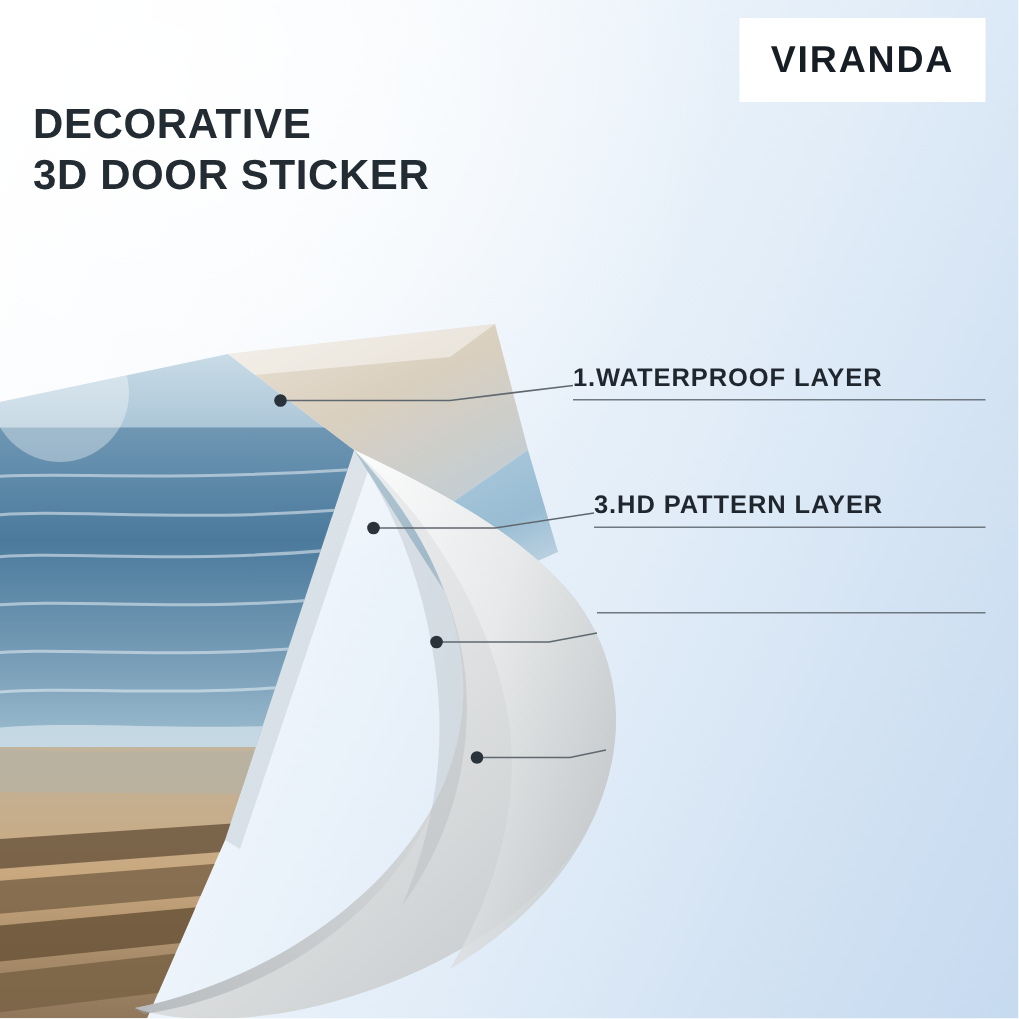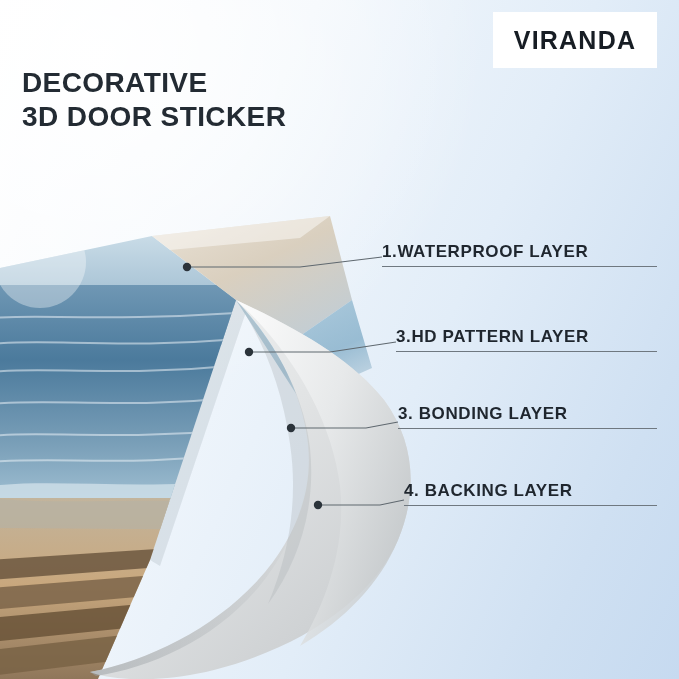--- a/index.html
+++ b/index.html
@@ -236,7 +236,6 @@
   </div>
 
   <div class="callout" style="left:398px; top:404px; width:259px;">
-    <span>3. BONDING LAYER</span>
     <span class="rule"></span>
   </div>
 

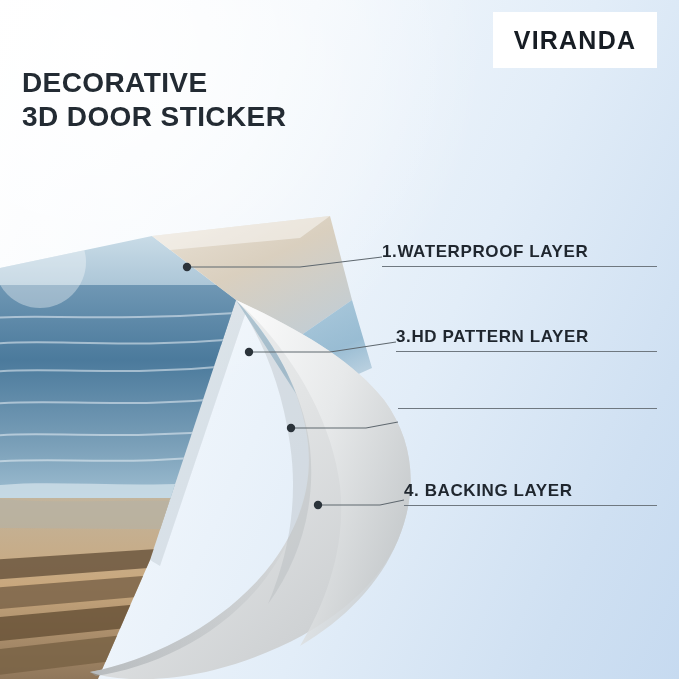--- a/index.html
+++ b/index.html
@@ -239,10 +239,6 @@
     <span class="rule"></span>
   </div>
 
-  <div class="callout" style="left:404px; top:481px; width:253px;">
-    <span>4. BACKING LAYER</span>
-    <span class="rule"></span>
-  </div>
 
 </div>
 

